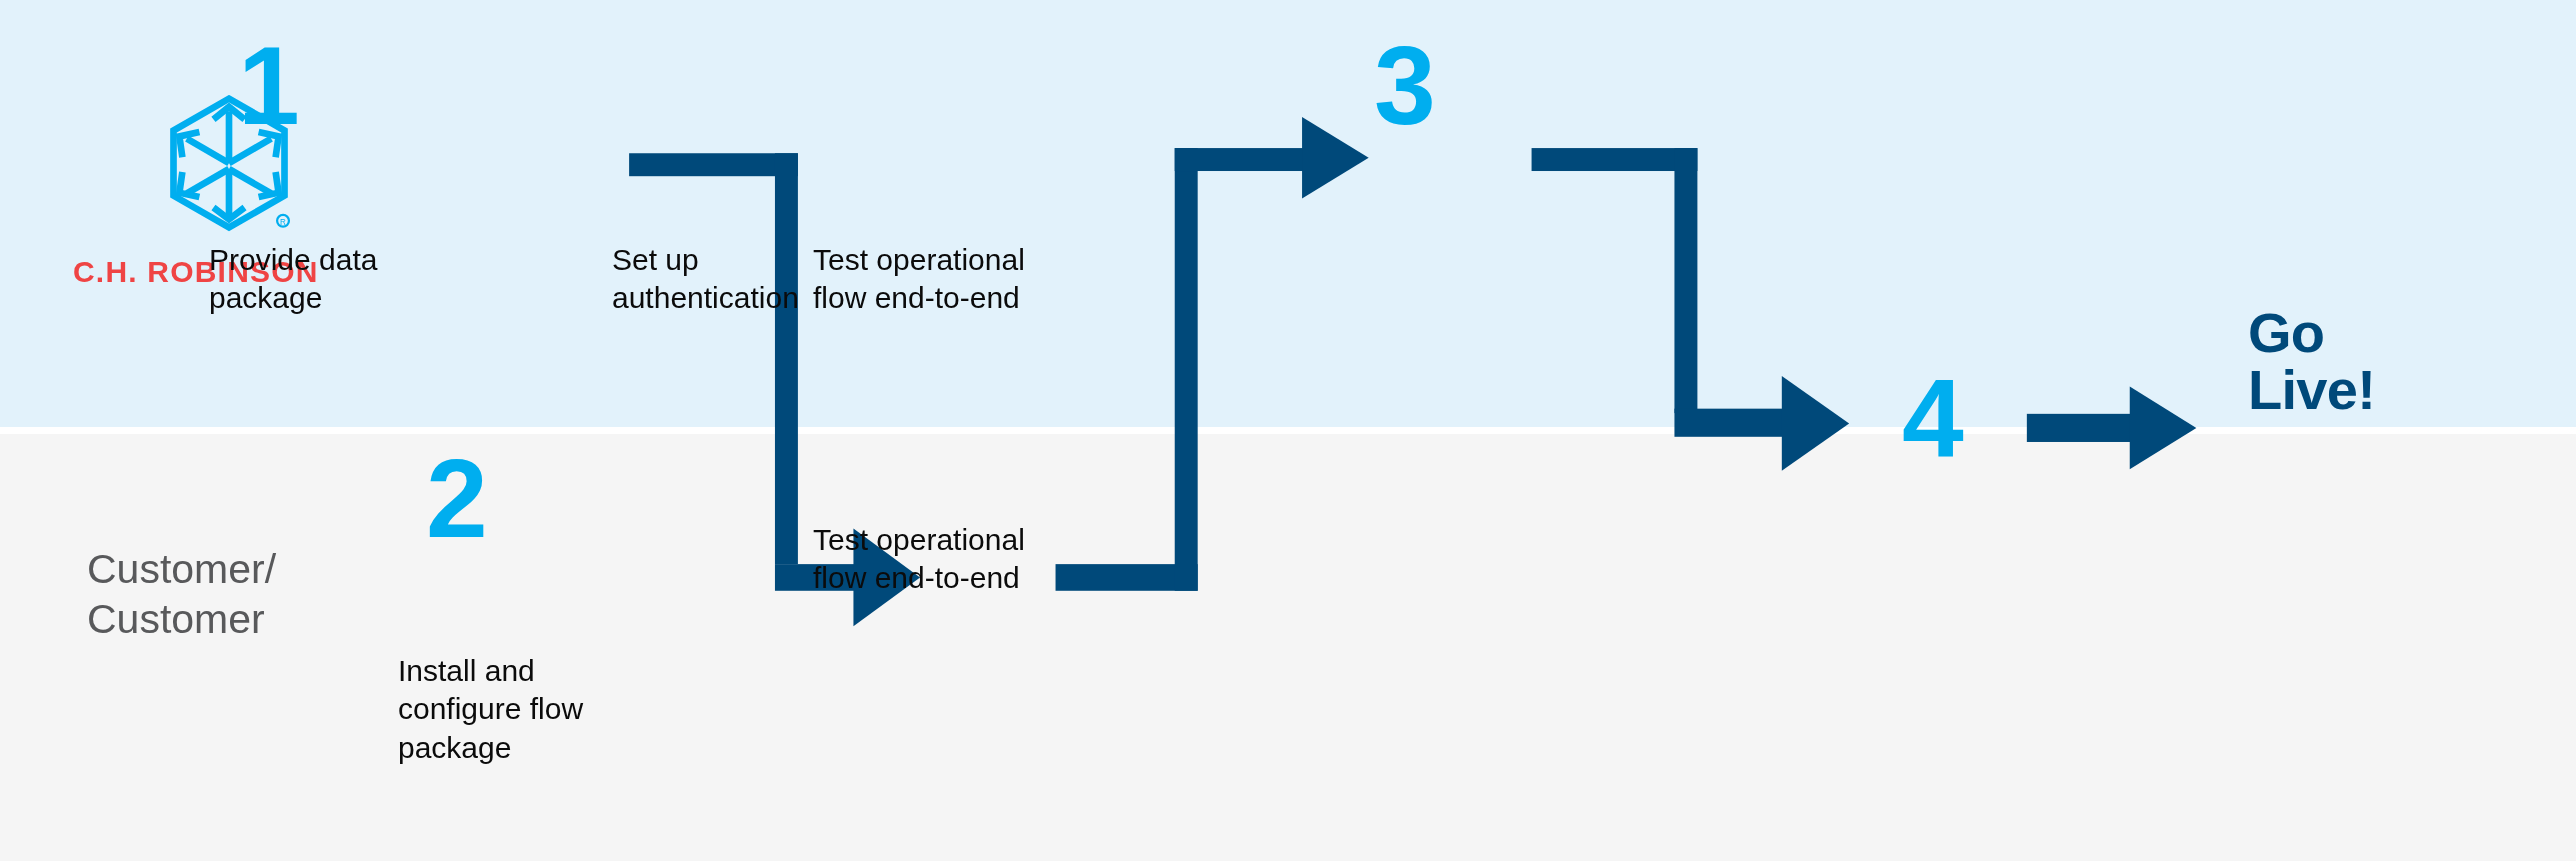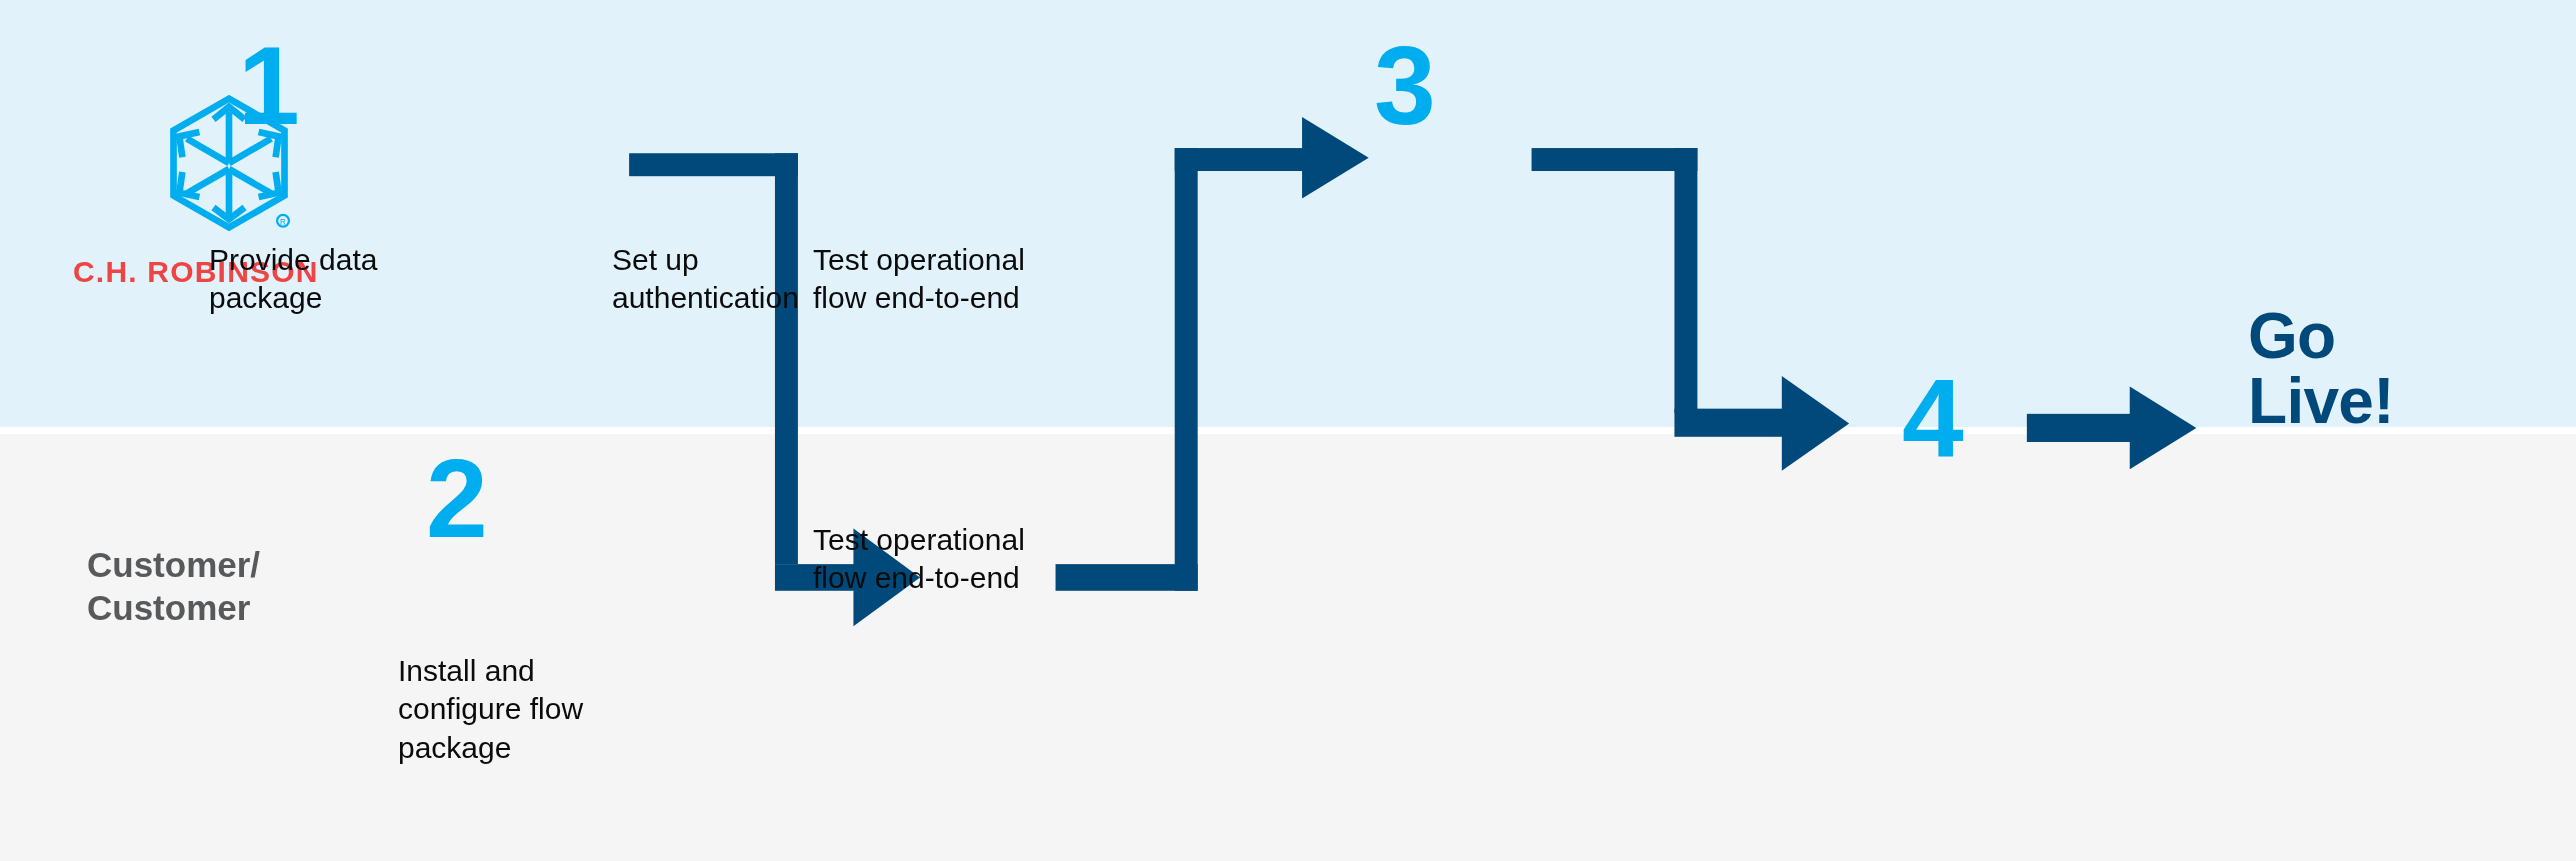--- a/index.html
+++ b/index.html
@@ -54,7 +54,7 @@
   
   .goal{
     position:absolute;left:2248px;top:304px;width:311px;
-    color:#00497A;font-weight:700;font-size:64px;line-height:1.02;
+    color:#00497A;font-weight:700;font-size:56px;line-height:1.02;
     letter-spacing:-0.7px;
   }
 

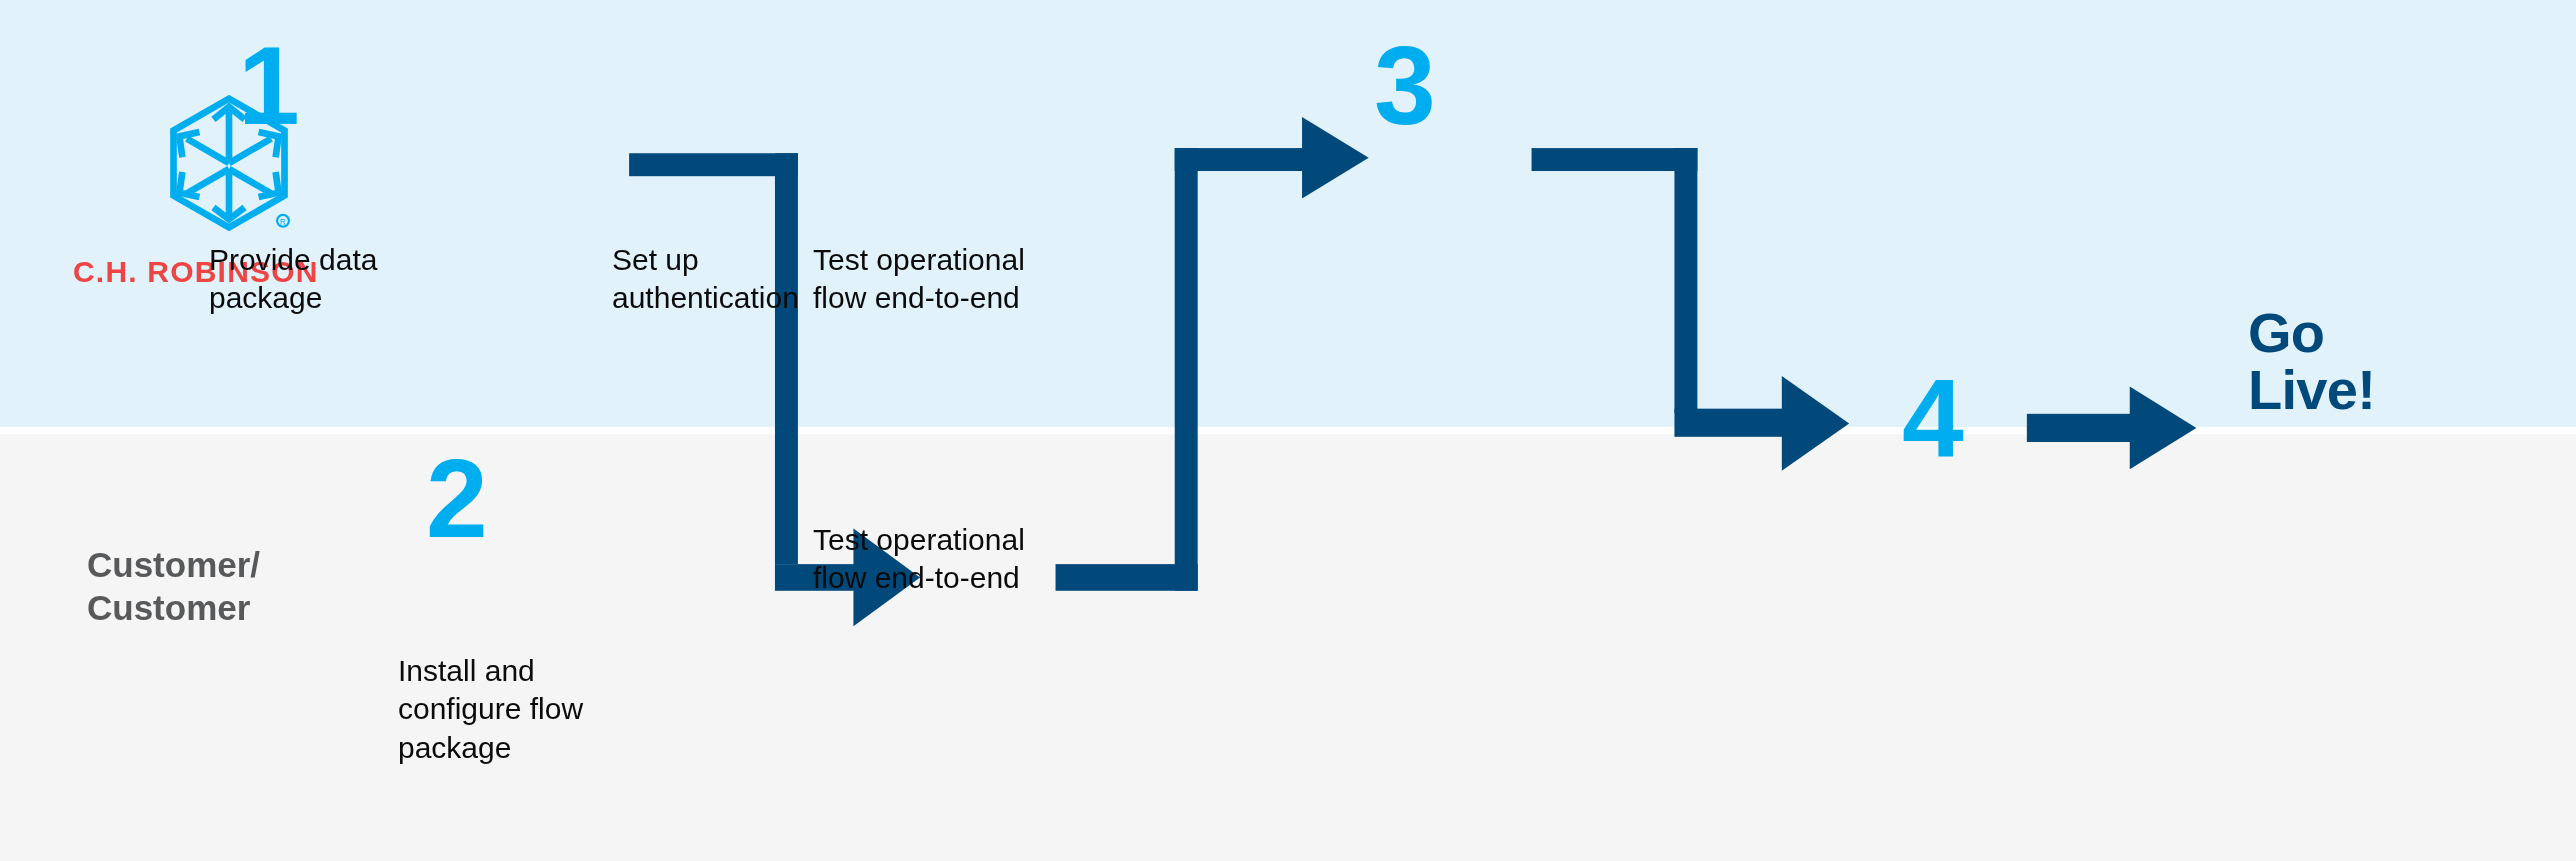--- a/index.html
+++ b/index.html
@@ -28,7 +28,7 @@
   
   .lane-label{
     position:absolute;left:87px;top:544px;width:318px;
-    font-size:35px;line-height:1.22;color:#58595b;font-weight:700;
+    font-size:41px;line-height:1.22;color:#58595b;font-weight:400;
   }
 
   

